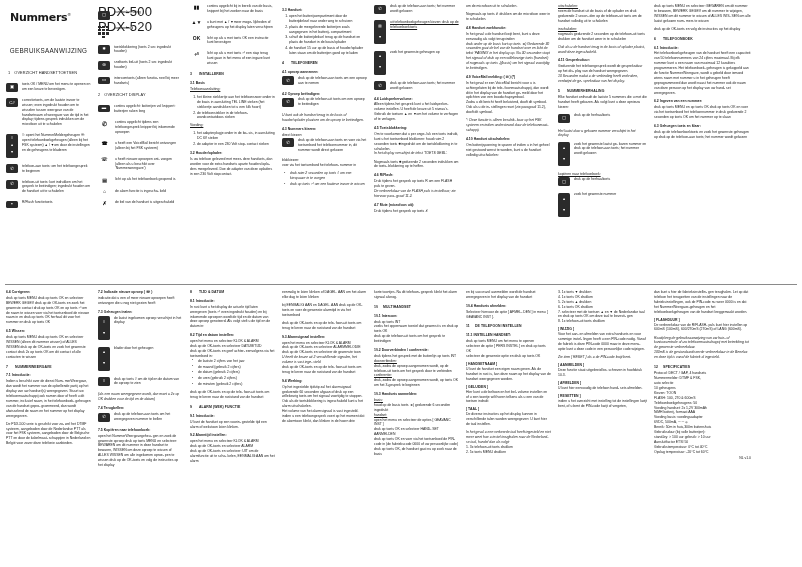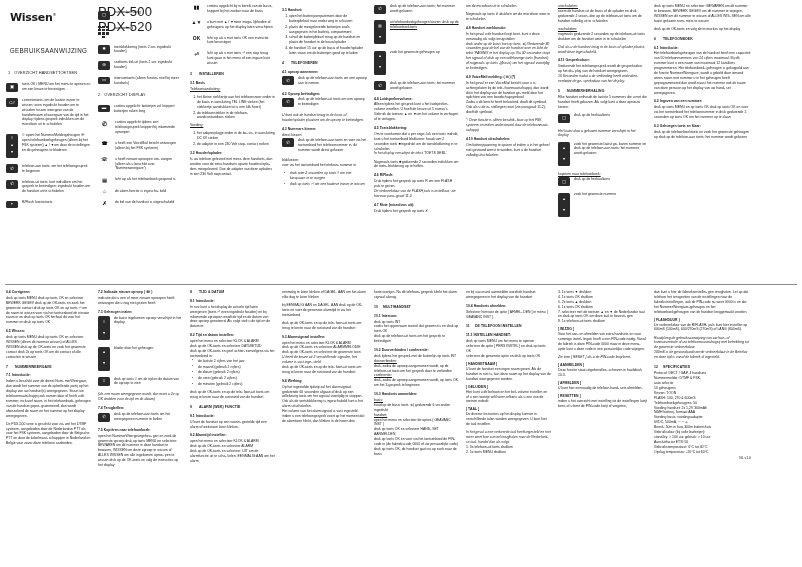--- a/index.html
+++ b/index.html
@@ -95,7 +95,7 @@
 
     <div class="col">
       <div class="masthead">
-        <span class="brand"><span>Wissen</span><span class="reg">®</span></span>
+        <span class="brand"><span>Nummers</span><span class="reg">®</span></span>
       </div>
       <div class="title">GEBRUIKSAANWIJZING</div>
       <div class="ovz">

